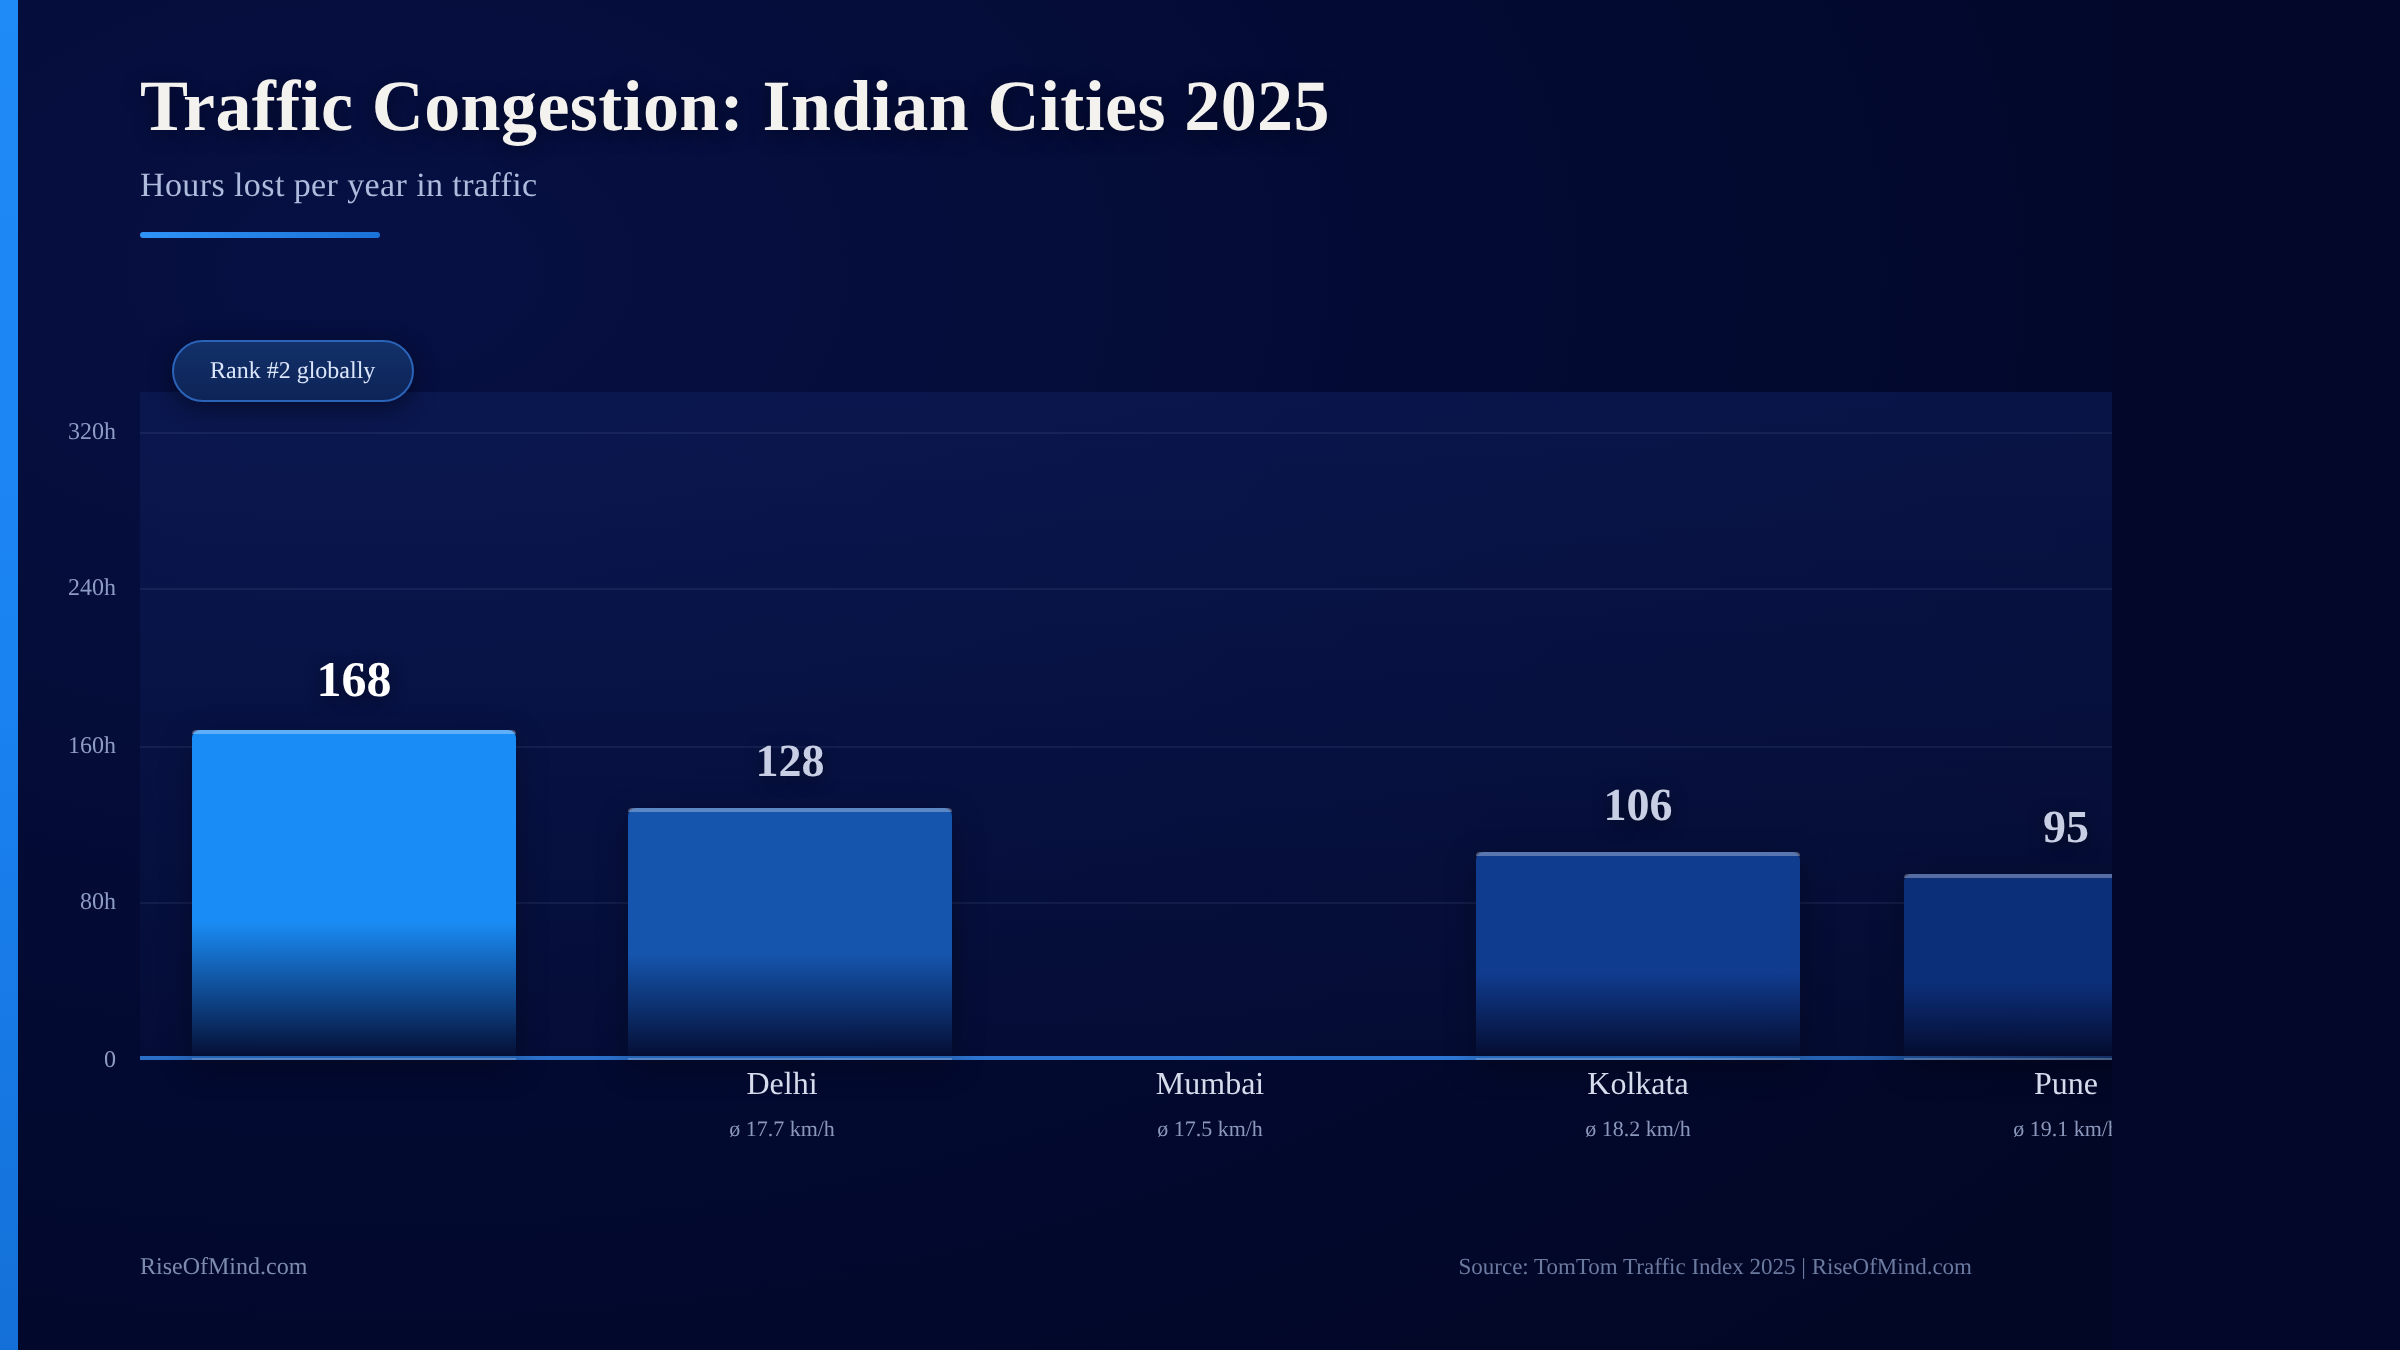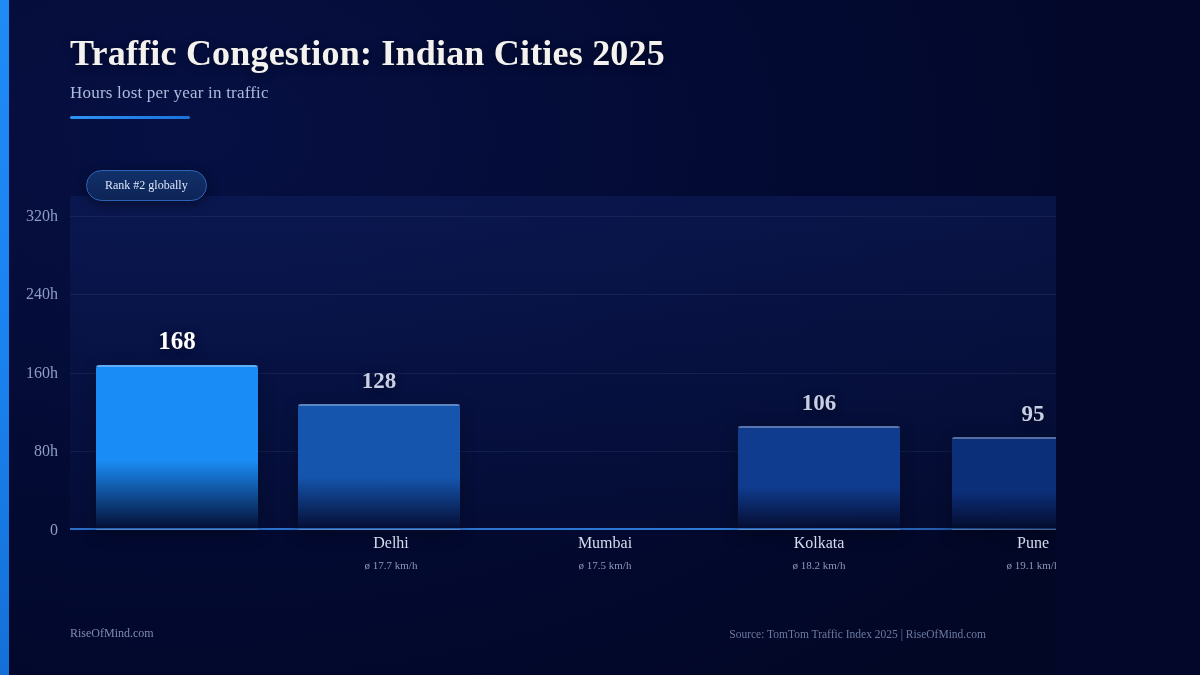--- a/index.html
+++ b/index.html
@@ -69,7 +69,7 @@
     position:absolute;
     right:1082px;
     transform:translateY(-50%);
-    font-size:16px; color:#8e9cc4;
+    font-size:12px; color:#8e9cc4;
     white-space:nowrap;
   }
 

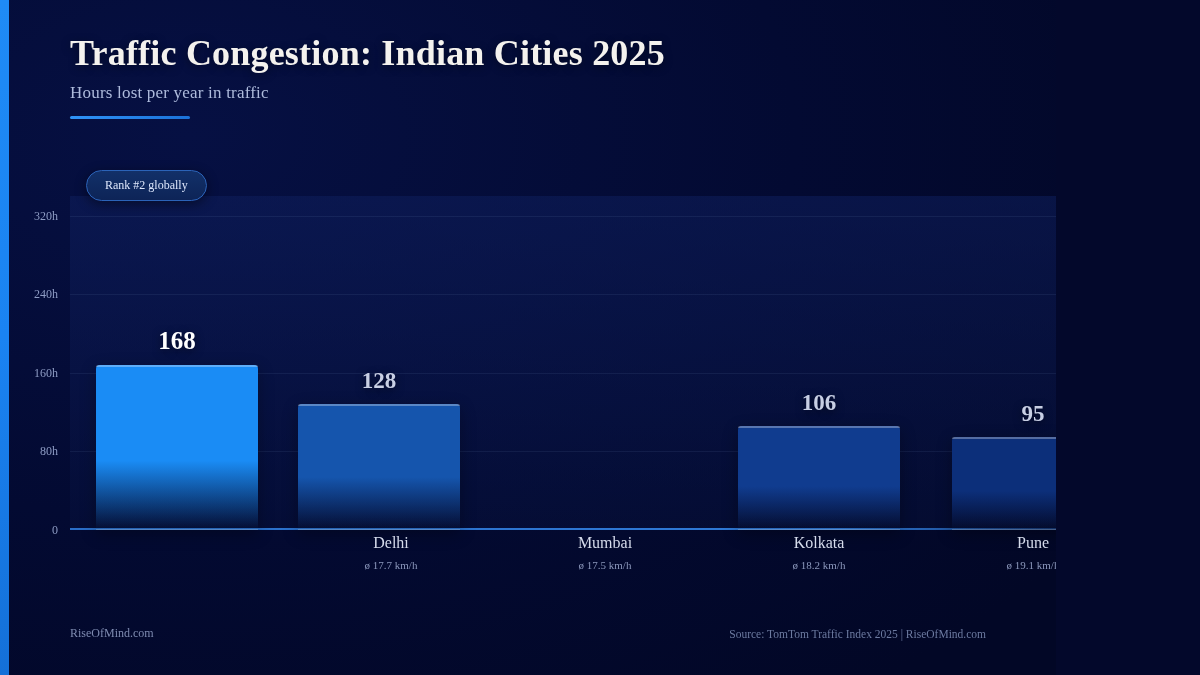--- a/index.html
+++ b/index.html
@@ -172,7 +172,7 @@
           <div class="bar" style="height: 165.035px; background: linear-gradient(rgb(26, 140, 245) 0%, rgb(26, 140, 245) 58%, rgba(0, 0, 0, 0.12) 100%);"></div>
           <div class="bar-value highlight" style="bottom: 175.035px;">168</div>
         </div>
-        <div class="bar-slot" style="left: 228px; width: 162px; margin-top: 28px;">
+        <div class="bar-slot" style="left: 244px; width: 162px; margin-top: 28px;">
           <div class="bar" style="height: 125.741px; background: linear-gradient(rgb(21, 85, 173) 0%, rgb(21, 85, 173) 58%, rgba(0, 0, 0, 0.12) 100%);"></div>
           <div class="bar-value" style="bottom: 135.741px;">128</div>
         </div>

